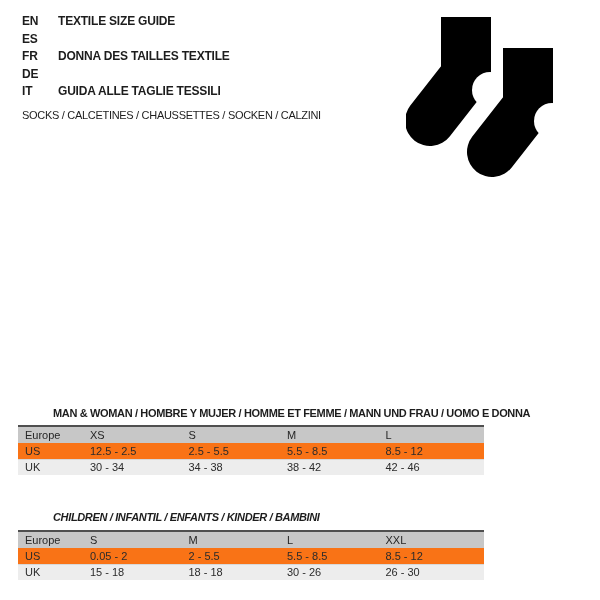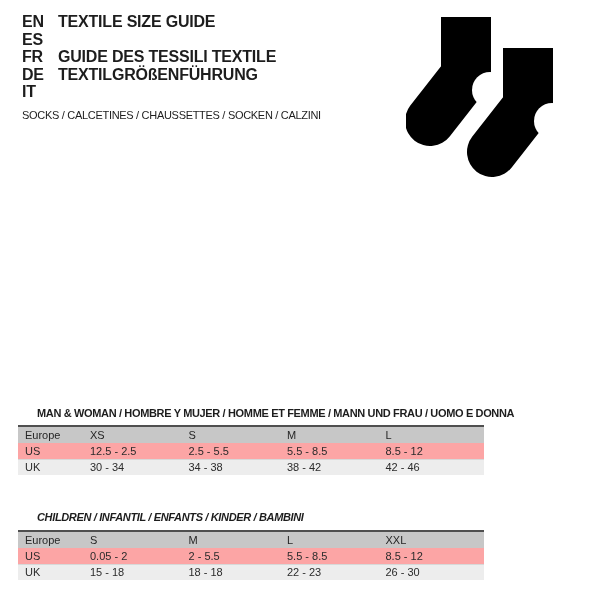--- a/index.html
+++ b/index.html
@@ -17,7 +17,7 @@
 
   
   .lang-block{position:absolute;left:22px;top:13px;}
-  .lang-row{display:flex;line-height:17.5px;font-weight:bold;font-size:16px;letter-spacing:-0.2px;}
+  .lang-row{display:flex;line-height:17.5px;font-weight:bold;font-size:12px;letter-spacing:-0.2px;}
   .lang-code{width:36px;flex:0 0 36px;}
   .lang-text{white-space:nowrap;}
 

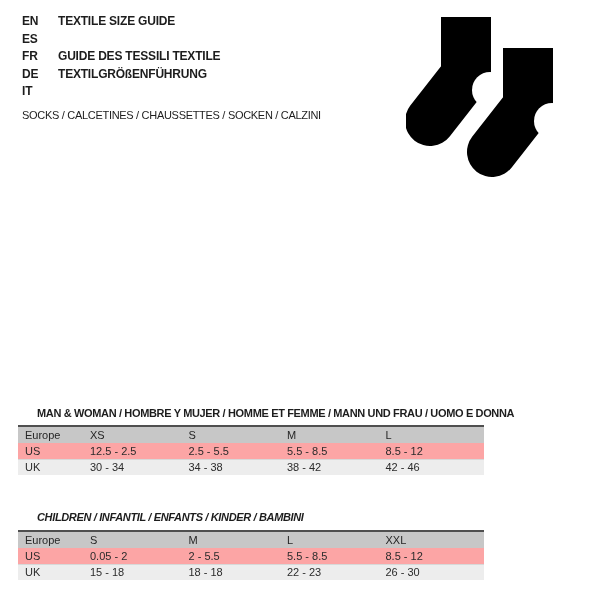--- a/index.html
+++ b/index.html
@@ -56,7 +56,7 @@
     </div>
     <div class="lang-row">
       <span class="lang-code">FR</span>
-      <span class="lang-text">GUIDE DES TESSILI TEXTILE</span>
+      <span class="lang-text">DONNA DES TAILLES TEXTILE</span>
     </div>
     <div class="lang-row">
       <span class="lang-code">DE</span>

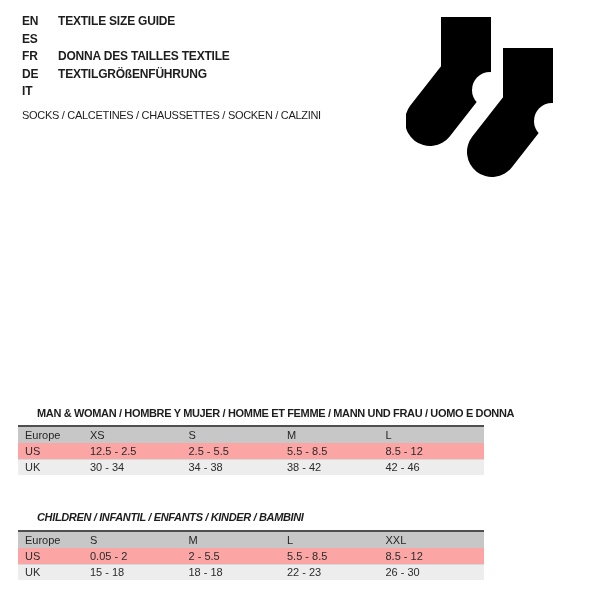--- a/index.html
+++ b/index.html
@@ -60,7 +60,6 @@
     </div>
     <div class="lang-row">
       <span class="lang-code">DE</span>
-      <span class="lang-text">TEXTILGRÖßENFÜHRUNG</span>
     </div>
     <div class="lang-row">
       <span class="lang-code">IT</span>

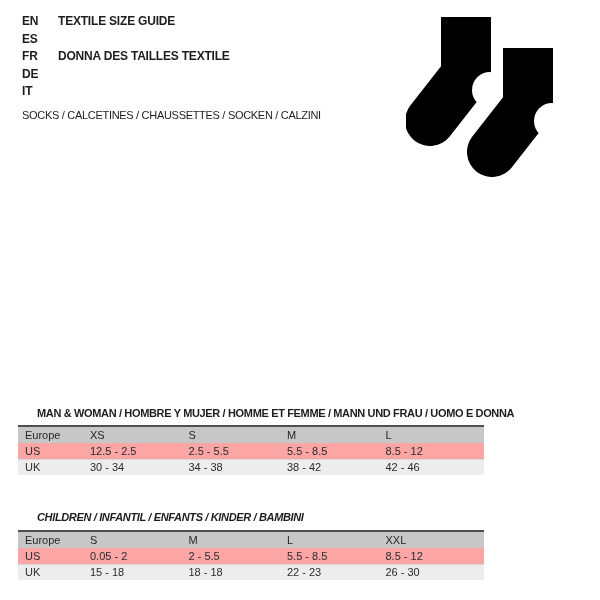--- a/index.html
+++ b/index.html
@@ -63,6 +63,7 @@
     </div>
     <div class="lang-row">
       <span class="lang-code">IT</span>
+      <span class="lang-text">GUIDA ALLE TAGLIE TESSILI</span>
     </div>
   </div>
 

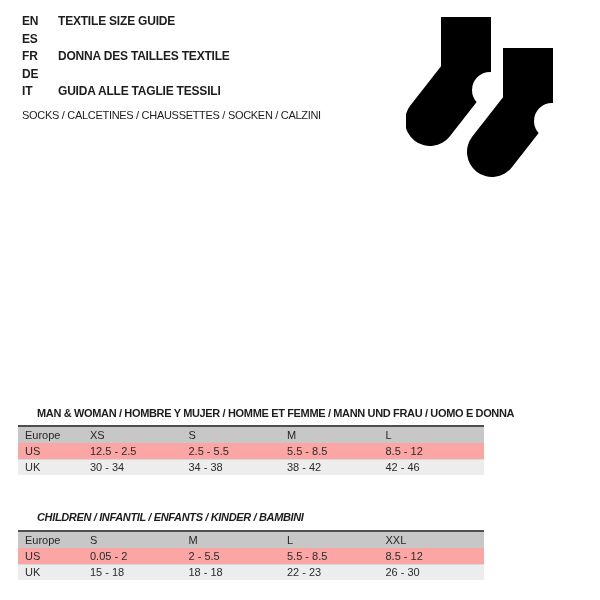--- a/index.html
+++ b/index.html
@@ -28,7 +28,7 @@
   .socks-art{position:absolute;left:406px;top:17px;width:155px;height:165px;}
 
   
-  .tbl-title{position:absolute;left:15px;font-weight:bold;font-size:11px;letter-spacing:-0.35px;white-space:nowrap;padding-left:22px;}
+  .tbl-title{position:absolute;left:31px;font-weight:bold;font-size:11px;letter-spacing:-0.35px;white-space:nowrap;padding-left:22px;}
   .size-table{position:absolute;left:18px;width:466px;border-collapse:collapse;table-layout:fixed;
               font-size:11px;color:#2b2b2b;}
   .size-table thead tr{background:var(--header_bg);border-top:2px solid var(--table_top_border);padding-left:17px;}

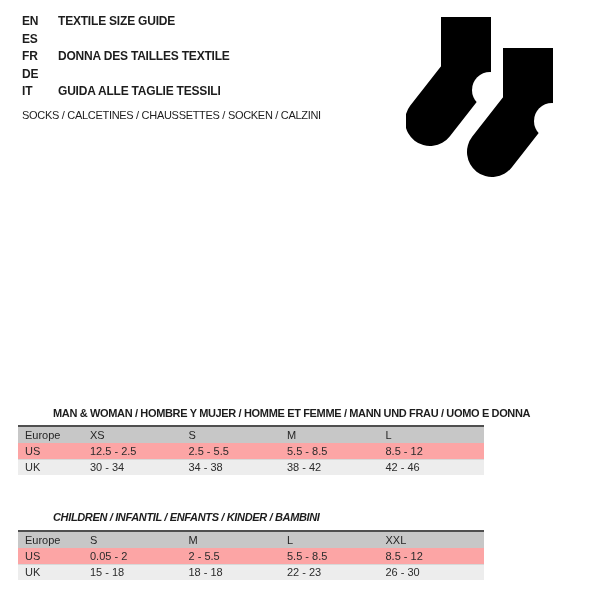--- a/index.html
+++ b/index.html
@@ -36,7 +36,7 @@
   .size-table th:first-child{text-align:left;padding-left:7px;}
   .size-table td{height:16px;text-align:left;}
   .size-table td:first-child{text-align:left;padding-left:7px;}
-  .size-table tr.row-us{background:#fca5a5;border-bottom:1px solid var(--row_separator);margin-top:36px;}
+  .size-table tr.row-us{background:#f97316;border-bottom:1px solid var(--row_separator);margin-top:36px;}
   .size-table tr.row-uk{background:var(--row_alt_bg);}
   #table-1-title{top:407px;} #table-1{top:425px;}
   #table-2-title{top:511px;font-style:italic;} #table-2{top:530px;}

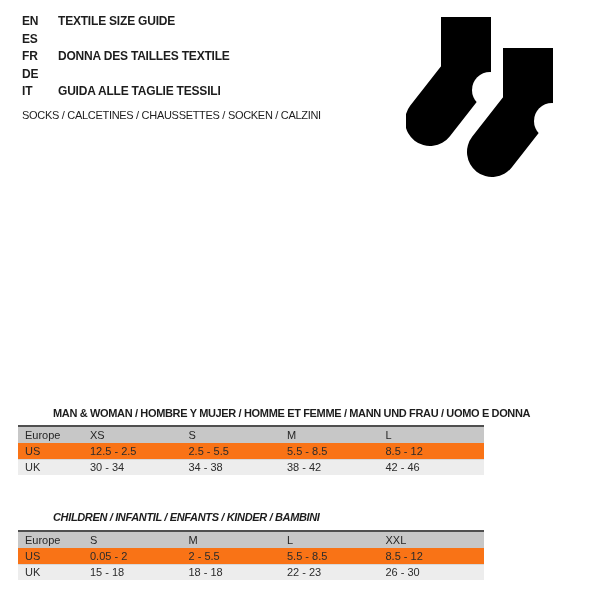--- a/index.html
+++ b/index.html
@@ -148,7 +148,7 @@
         <td>UK</td>
         <td>15 - 18</td>
         <td>18 - 18</td>
-        <td>22 - 23</td>
+        <td>30 - 26</td>
         <td>26 - 30</td>
       </tr>
     </tbody>

